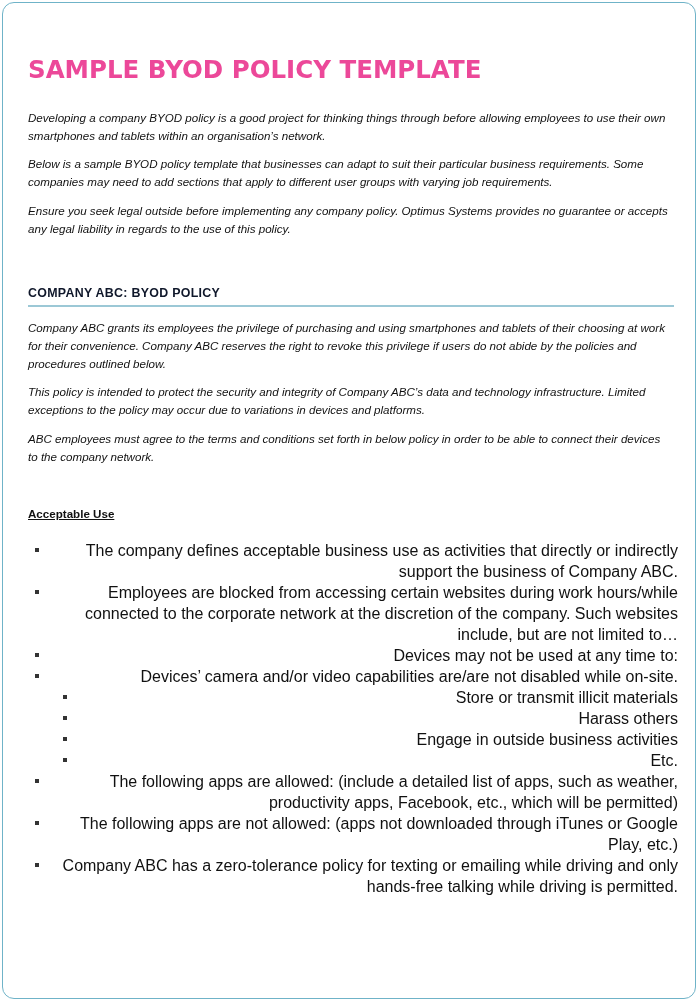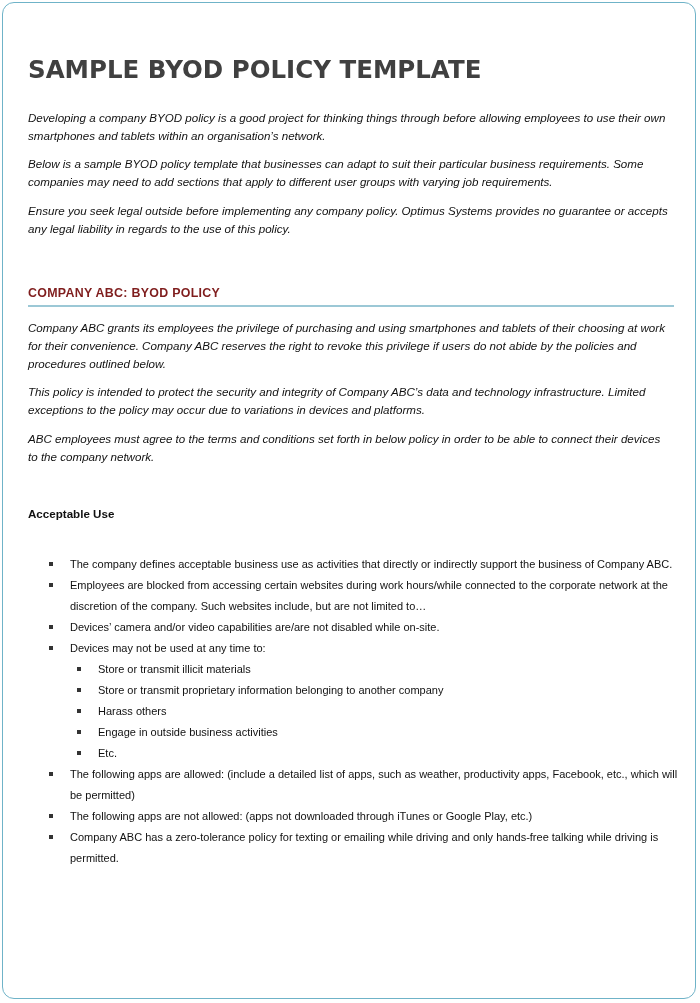--- a/index.html
+++ b/index.html
@@ -9,7 +9,7 @@
       border: 1.5px solid #6fb3c8; border-radius: 12px; box-sizing: border-box; }
     .title { position: absolute; left: 28px; top: 55px; margin: 0;
       font-family: "DejaVu Sans", sans-serif; font-weight: bold; font-size: 24.5px;
-      color: #404040; letter-spacing: 0px; }
+      color: #ec4899; letter-spacing: 0px; }
     .para { position: absolute; left: 28px; width: 645px; margin: 0; font-size: 11.6px; line-height: 18px; font-style: italic; }
     .section-head { position: absolute; left: 28px; top: 286px; margin: 0;
       font-size: 12.4px; color: #7f1d1d; letter-spacing: 0.3px; }

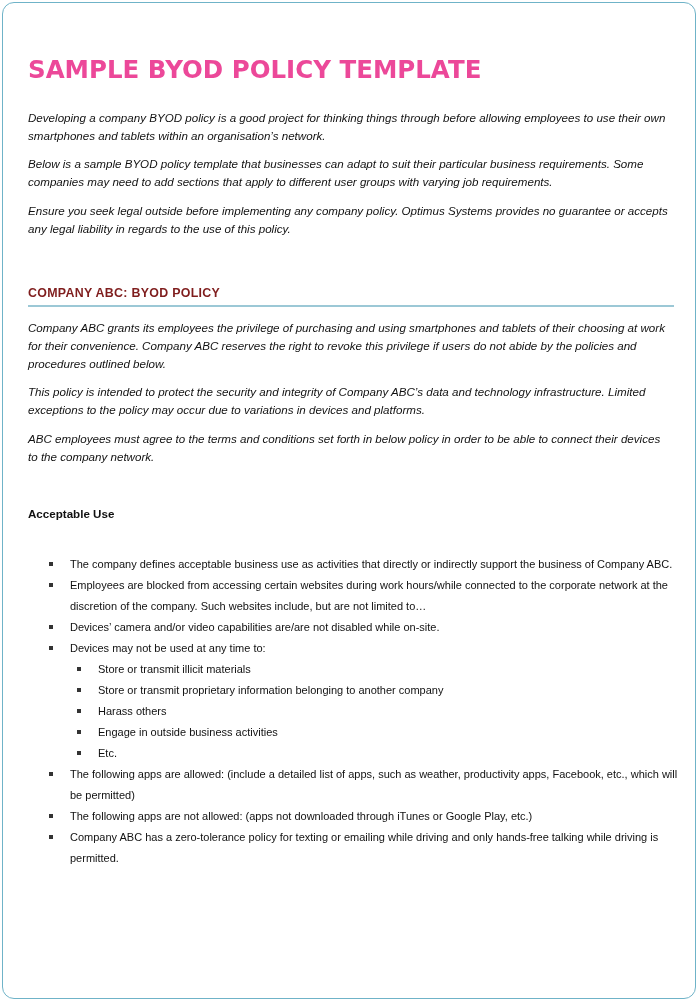--- a/index.html
+++ b/index.html
@@ -12,7 +12,7 @@
       color: #ec4899; letter-spacing: 0px; }
     .para { position: absolute; left: 28px; width: 645px; margin: 0; font-size: 11.6px; line-height: 18px; font-style: italic; }
     .section-head { position: absolute; left: 28px; top: 286px; margin: 0;
-      font-size: 12.4px; color: #7f1d1d; letter-spacing: 0.3px; }
+      font-size: 12.4px; color: #0f172a; letter-spacing: 0.3px; }
     .rule { position: absolute; left: 28px; top: 305px; width: 646px; height: 2px; background: #9cc8d6; }
     .subhead { position: absolute; left: 28px; top: 507px; margin: 0; font-weight: bold; font-size: 11.6px; }
     .list { position: absolute; left: 28px; top: 540px; width: 650px; margin: 14px; padding: 0; list-style: none; font-size: 11px; }

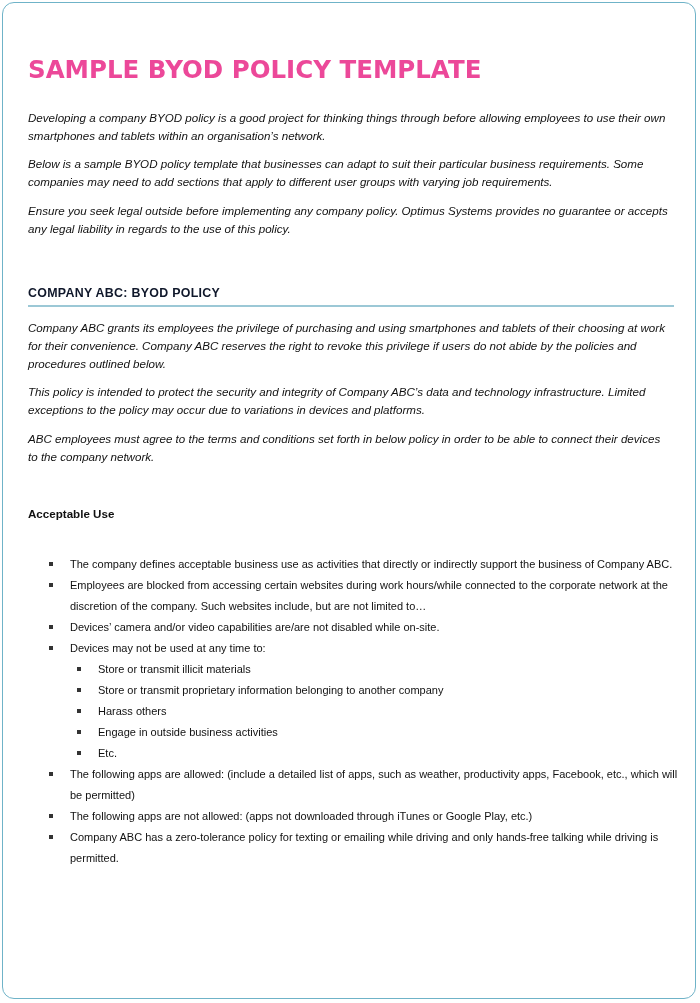--- a/index.html
+++ b/index.html
@@ -14,7 +14,7 @@
     .section-head { position: absolute; left: 28px; top: 286px; margin: 0;
       font-size: 12.4px; color: #0f172a; letter-spacing: 0.3px; }
     .rule { position: absolute; left: 28px; top: 305px; width: 646px; height: 2px; background: #9cc8d6; }
-    .subhead { position: absolute; left: 28px; top: 507px; margin: 0; font-weight: bold; font-size: 11.6px; }
+    .subhead { position: absolute; left: 28px; top: 507px; margin: 0; font-weight: bold; font-size: 11.6px; text-decoration: underline; }
     .list { position: absolute; left: 28px; top: 540px; width: 650px; margin: 14px; padding: 0; list-style: none; font-size: 11px; }
     .li { position: relative; padding-left: 28px; line-height: 21px; margin-bottom: 0px; }
     .li.sub { padding-left: 56px; }

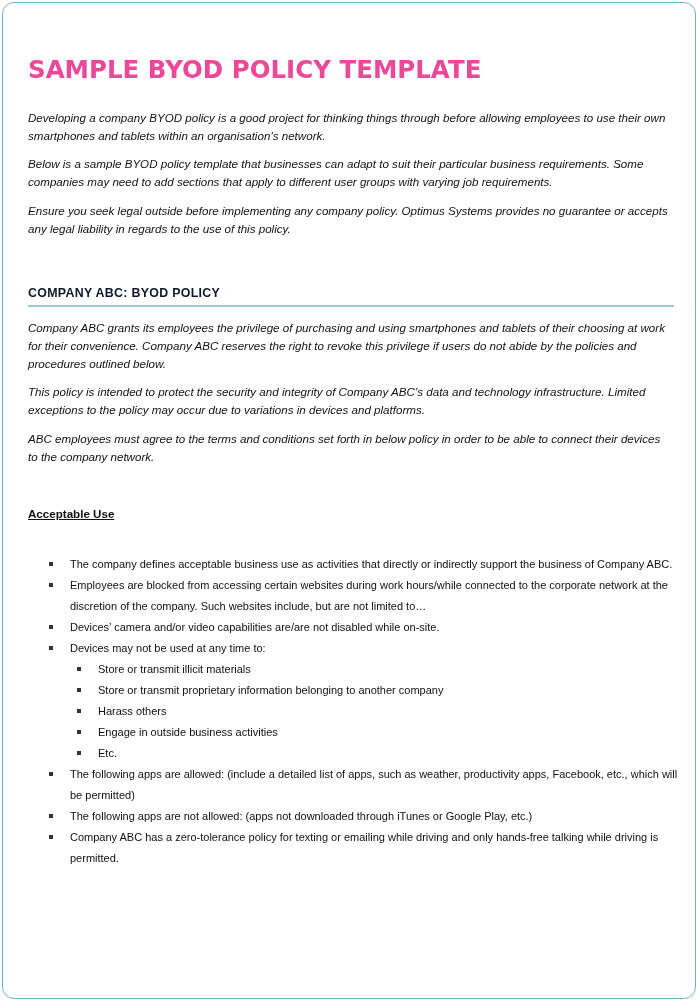--- a/index.html
+++ b/index.html
@@ -15,7 +15,7 @@
       font-size: 12.4px; color: #0f172a; letter-spacing: 0.3px; }
     .rule { position: absolute; left: 28px; top: 305px; width: 646px; height: 2px; background: #9cc8d6; }
     .subhead { position: absolute; left: 28px; top: 507px; margin: 0; font-weight: bold; font-size: 11.6px; text-decoration: underline; }
-    .list { position: absolute; left: 28px; top: 540px; width: 650px; margin: 14px; padding: 0; list-style: none; font-size: 11px; }
+    .list { position: absolute; left: 28px; top: 540px; width: 650px; margin: 0; padding: 0; list-style: none; font-size: 16px; text-align: right; }
     .li { position: relative; padding-left: 28px; line-height: 21px; margin-bottom: 0px; }
     .li.sub { padding-left: 56px; }
     .bullet { position: absolute; left: 7px; top: 8px; width: 4px; height: 4px; background: #333; }

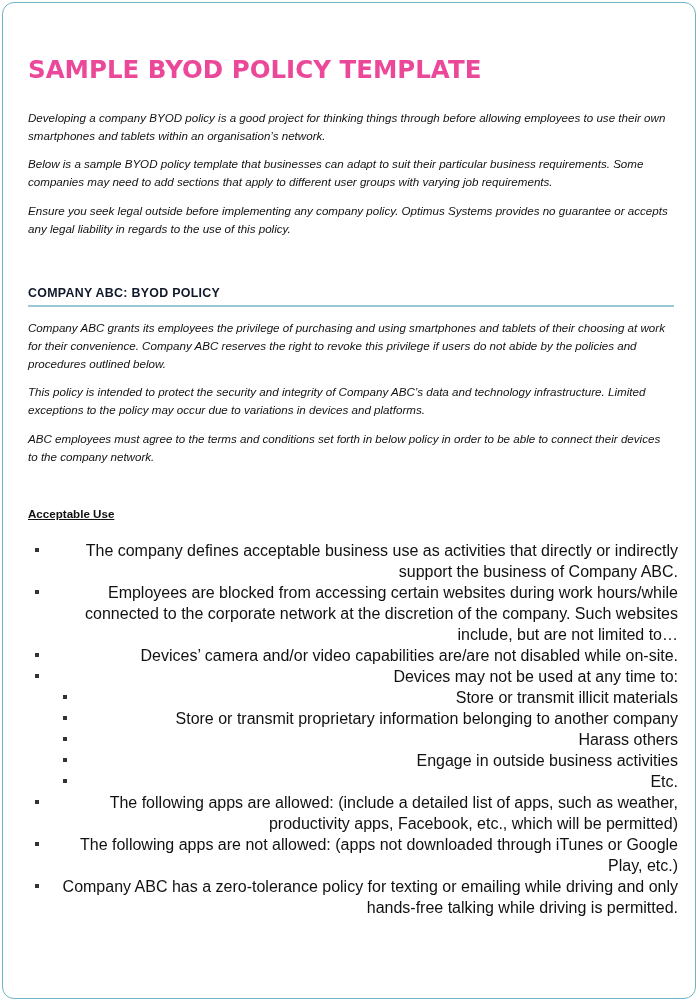--- a/index.html
+++ b/index.html
@@ -44,8 +44,8 @@
 <ul class="list" id="bullet-list">
     <li class="li"><span class="bullet"></span><span>The company defines acceptable business use as activities that directly or indirectly support the business of Company ABC.</span></li>
     <li class="li"><span class="bullet"></span><span>Employees are blocked from accessing certain websites during work hours/while connected to the corporate network at the discretion of the company. Such websites include, but are not limited to…</span></li>
+    <li class="li"><span class="bullet"></span><span>Devices may not be used at any time to:</span></li>
     <li class="li"><span class="bullet"></span><span>Devices’ camera and/or video capabilities are/are not disabled while on-site.</span></li>
-    <li class="li"><span class="bullet"></span><span>Devices may not be used at any time to:</span></li>
     <li class="li sub"><span class="bullet"></span><span>Store or transmit illicit materials</span></li>
     <li class="li sub"><span class="bullet"></span><span>Store or transmit proprietary information belonging to another company</span></li>
     <li class="li sub"><span class="bullet"></span><span>Harass others</span></li>

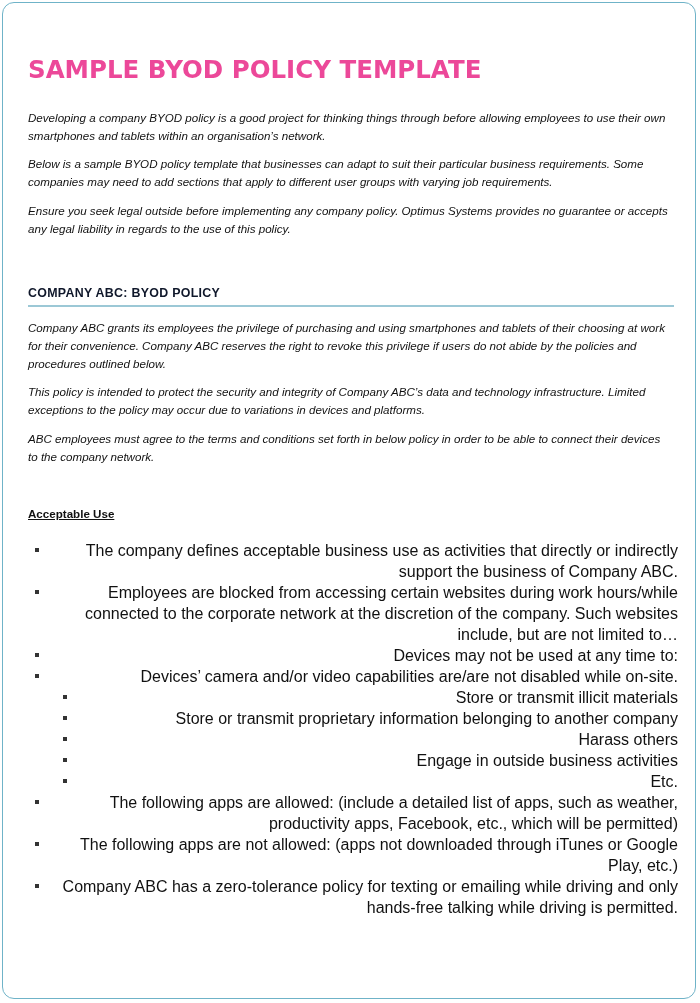--- a/index.html
+++ b/index.html
@@ -47,7 +47,7 @@
     <li class="li"><span class="bullet"></span><span>Devices may not be used at any time to:</span></li>
     <li class="li"><span class="bullet"></span><span>Devices’ camera and/or video capabilities are/are not disabled while on-site.</span></li>
     <li class="li sub"><span class="bullet"></span><span>Store or transmit illicit materials</span></li>
-    <li class="li sub"><span class="bullet"></span><span>Store or transmit proprietary information belonging to another company</span></li>
+    <li class="li sub"><span class="bullet"></span></li>
     <li class="li sub"><span class="bullet"></span><span>Harass others</span></li>
     <li class="li sub"><span class="bullet"></span><span>Engage in outside business activities</span></li>
     <li class="li sub"><span class="bullet"></span><span>Etc.</span></li>

